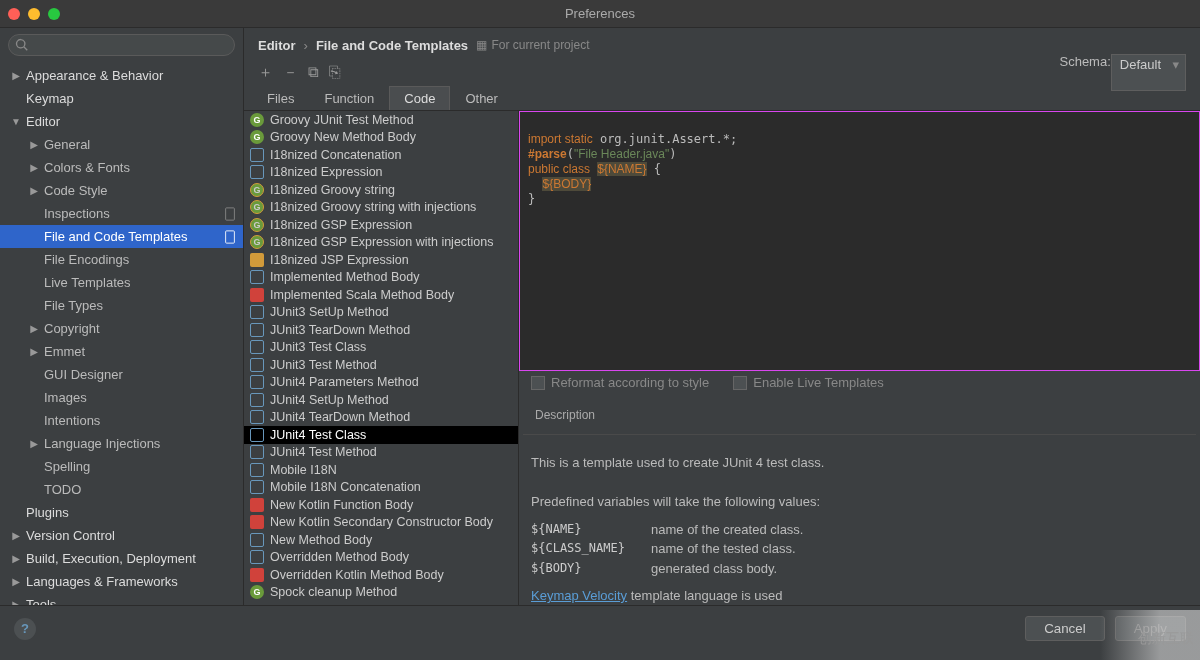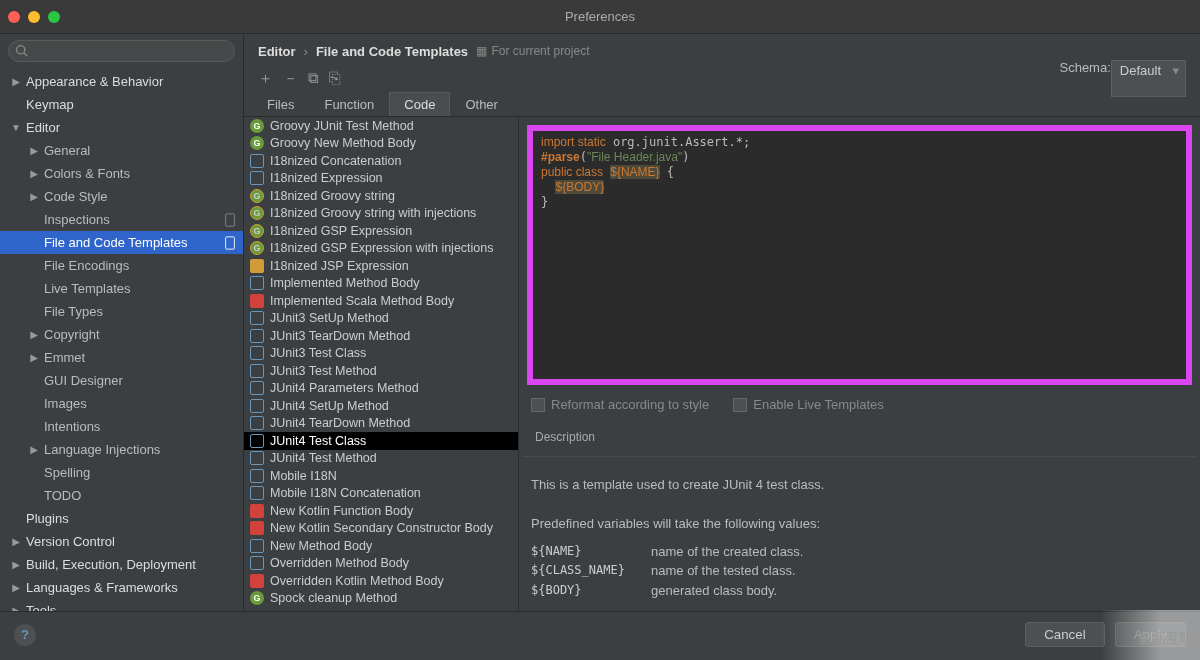--- a/index.html
+++ b/index.html
@@ -4,7 +4,7 @@
 <style>
 * { margin:0; padding:0; box-sizing:border-box; font-family:-apple-system,"Helvetica Neue",Arial,sans-serif; }
 body { width:1200px; height:660px; background:#3c3f41; color:#bbbbbb; font-size:13px; overflow:hidden; }
-.titlebar { height:34px; background:#3a3a3a; border-bottom:1px solid #2b2b2b; display:flex; align-items:center; padding:0 8px; position:relative;text-decoration:underline; }
+.titlebar { height:28px; background:#3a3a3a; border-bottom:1px solid #2b2b2b; display:flex; align-items:center; padding:0 8px; position:relative;text-decoration:underline; }
 .traffic { display:flex; gap:8px; }
 .tl { width:12px; height:12px; border-radius:50%; }
 .tl.r{background:#ff5f57;} .tl.y{background:#febc2e;} .tl.g{background:#28c840;}

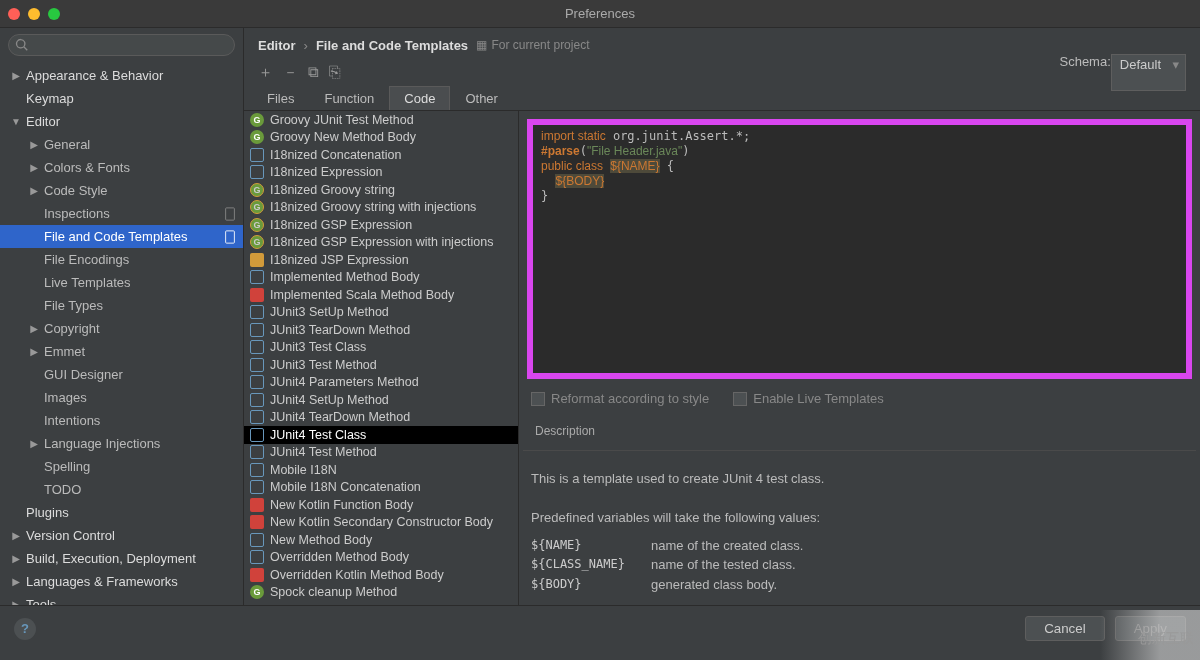--- a/index.html
+++ b/index.html
@@ -51,7 +51,7 @@
 .ic-o { background:#d29b3a; border-radius:2px; }
 
 .right { flex:1; display:flex; flex-direction:column; overflow:hidden; }
-.code-area { flex:0 0 260px; background:#2b2b2b; border:6px solid #d946ef; margin:8px; padding:4px 8px; font-family:Menlo,Consolas,monospace; font-size:12px; line-height:15px; overflow:auto; }
+.code-area { flex:0 0 260px; background:#2b2b2b; border:1px solid #d946ef; margin:0; padding:20px 8px; font-family:Menlo,Consolas,monospace; font-size:12px; line-height:15px; overflow:auto; }
 .kw{color:#cc7832;} .str{color:#6a8759;} .dir{color:#cc7832;font-weight:bold;} .var{color:#cc7832;background:#4e4a3a;}
 .check-row { display:flex; align-items:center; gap:24px; padding:4px 12px; color:#888; font-size:13px; }
 .check-row label { display:flex; align-items:center; gap:6px; }

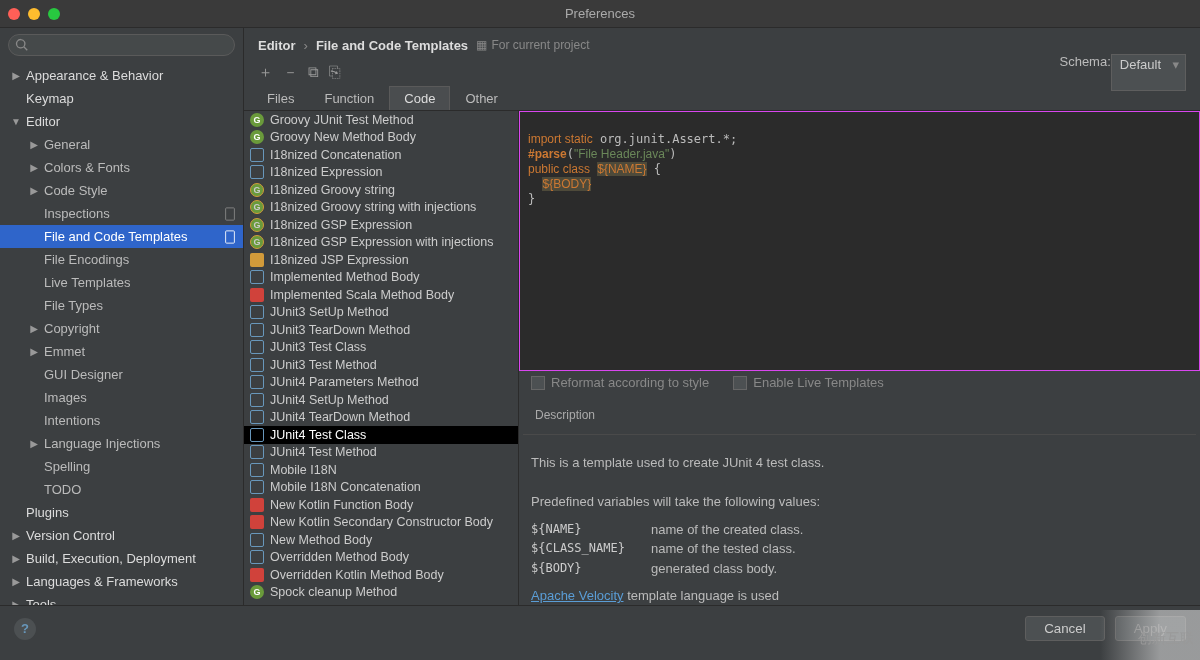--- a/index.html
+++ b/index.html
@@ -379,7 +379,7 @@
                 <span>generated class body.</span>
               </div>
             </div>
-          <p><span class="link">Apache Velocity</span><span> template language is used</span></p>
+          <p><span class="link">Keymap Velocity</span><span> template language is used</span></p>
         </div>
       </div>
     </div>

